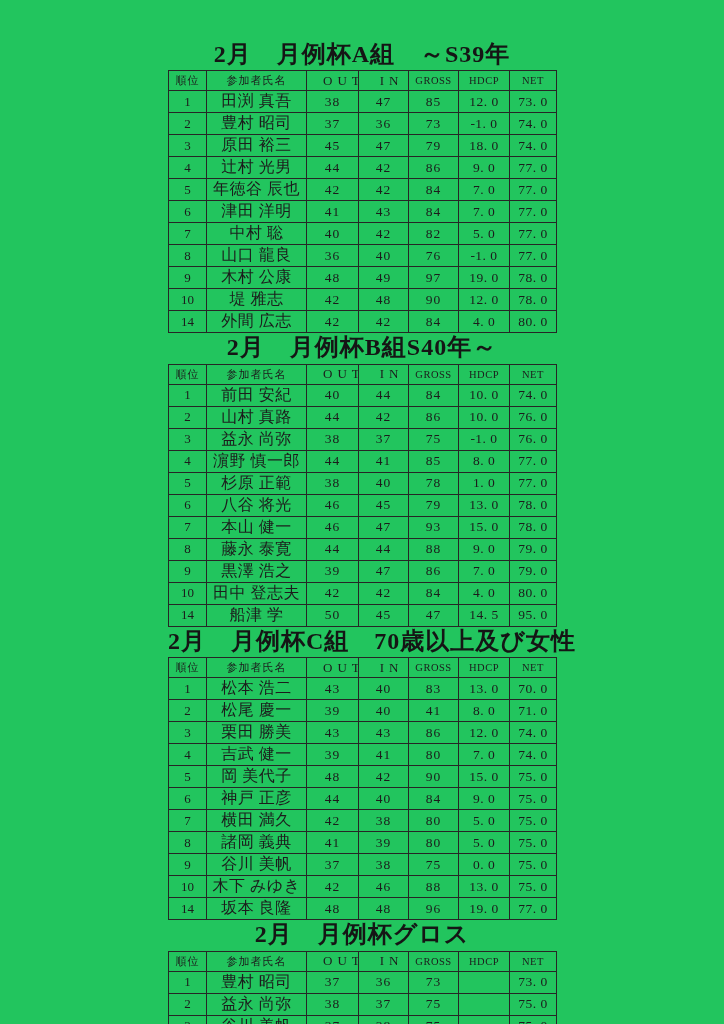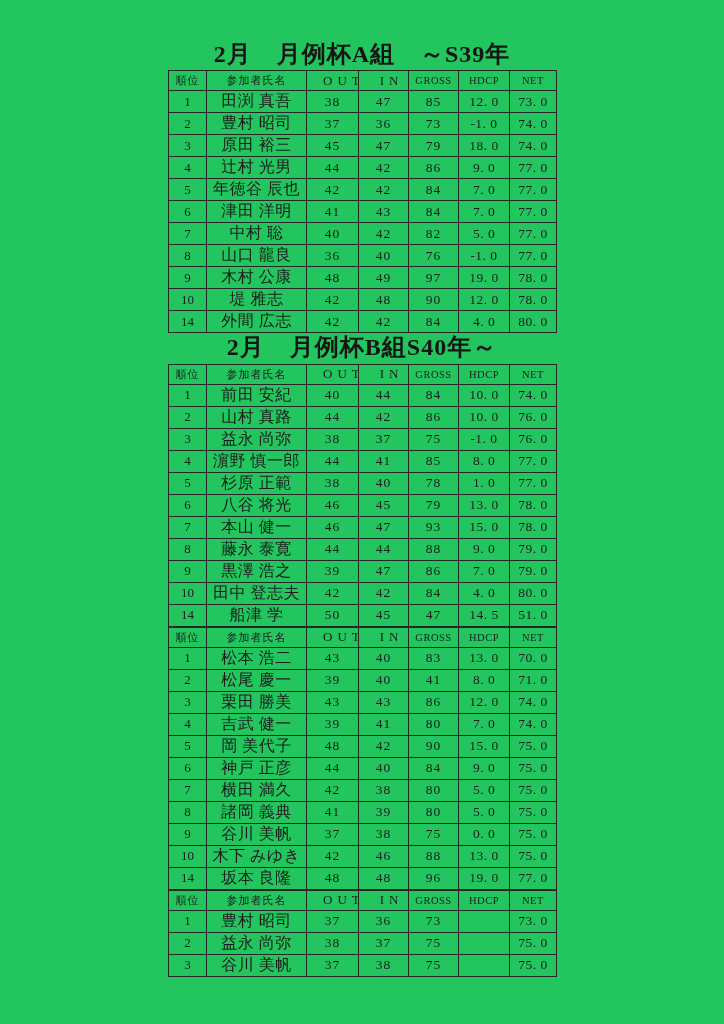--- a/index.html
+++ b/index.html
@@ -311,7 +311,7 @@
               <td class="c3">45</td>
               <td class="c4">47</td>
               <td class="c5">14. 5</td>
-              <td class="c6">51. 0</td>
+              <td class="c6">95. 0</td>
             </tr>
           </tbody>
     </table>

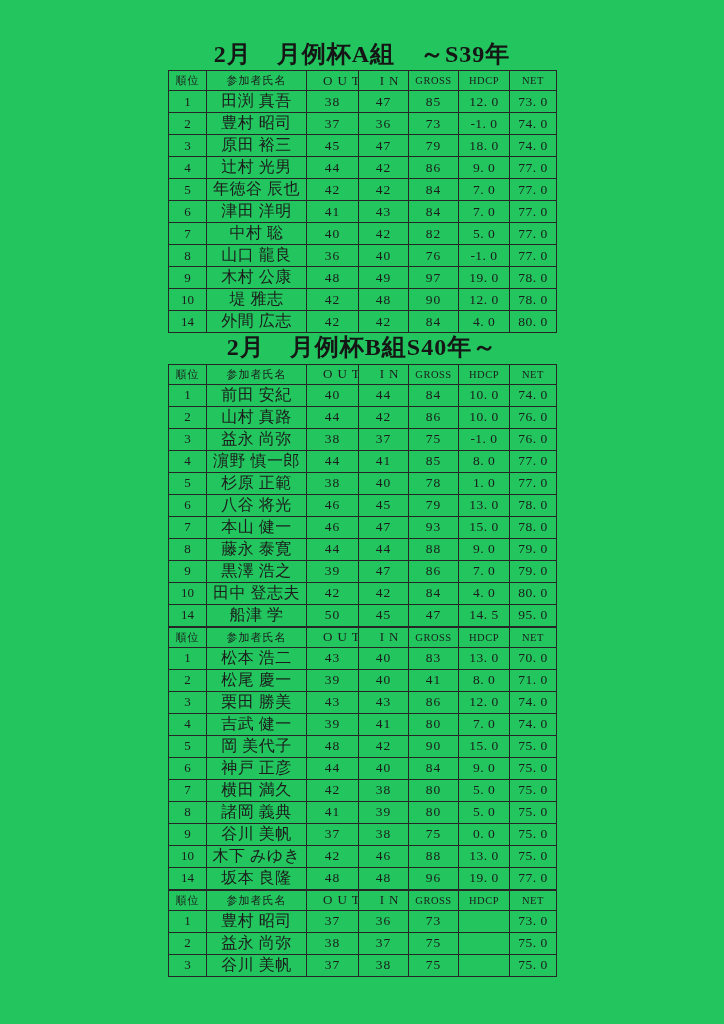--- a/index.html
+++ b/index.html
@@ -318,6 +318,7 @@
   </section>
 
   <section class="result-section">
+    <h2 class="table-title">2月　月例杯C組　70歳以上及び女性</h2>
     <table class="results-table">
       <colgroup>
         <col style="width:38px">

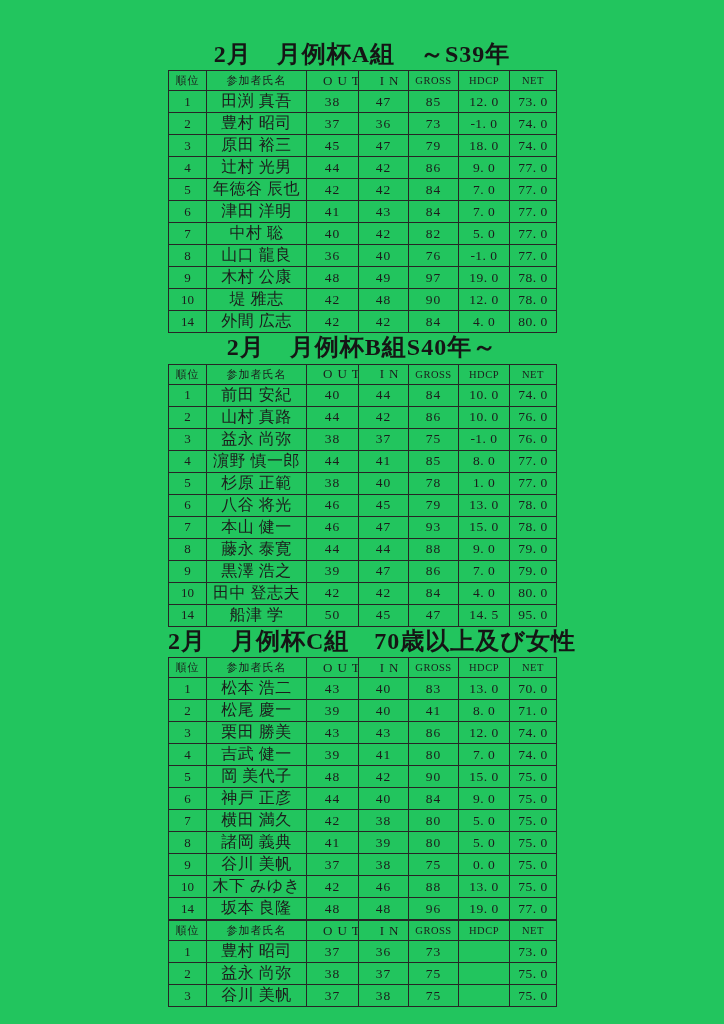--- a/index.html
+++ b/index.html
@@ -445,6 +445,7 @@
   </section>
 
   <section class="result-section">
+    <h2 class="table-title">2月　月例杯グロス</h2>
     <table class="results-table">
       <colgroup>
         <col style="width:38px">

